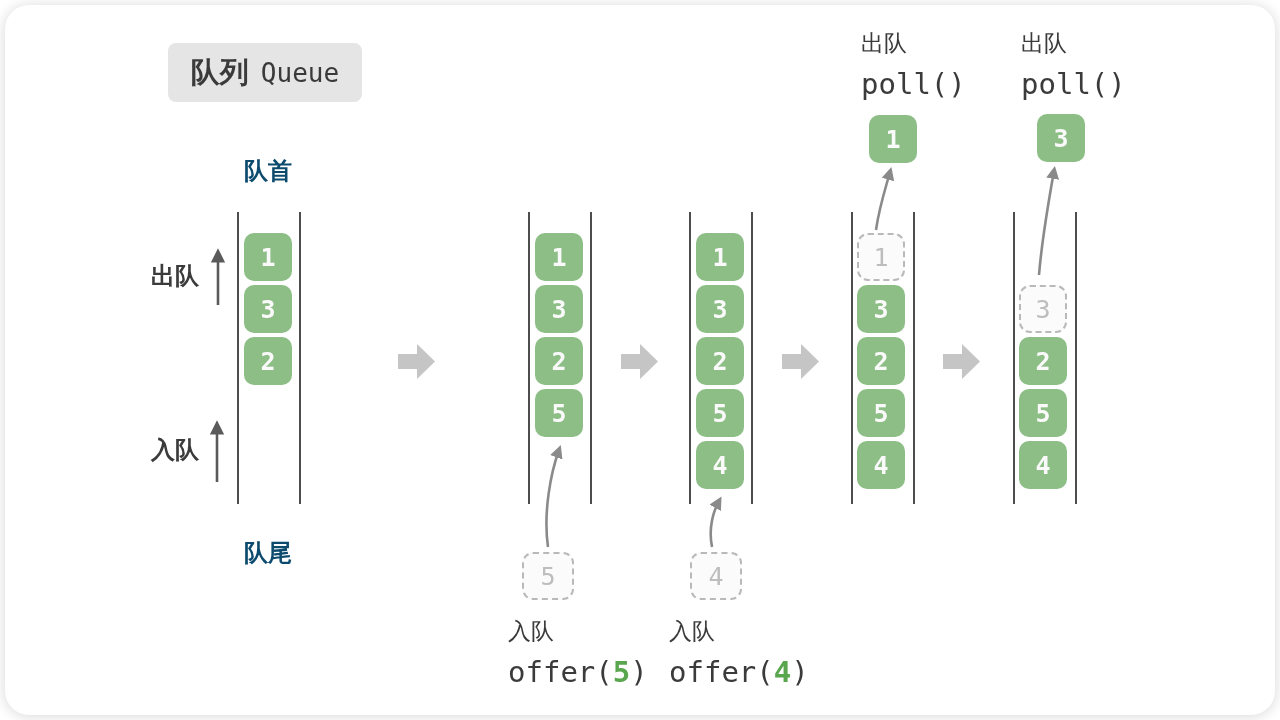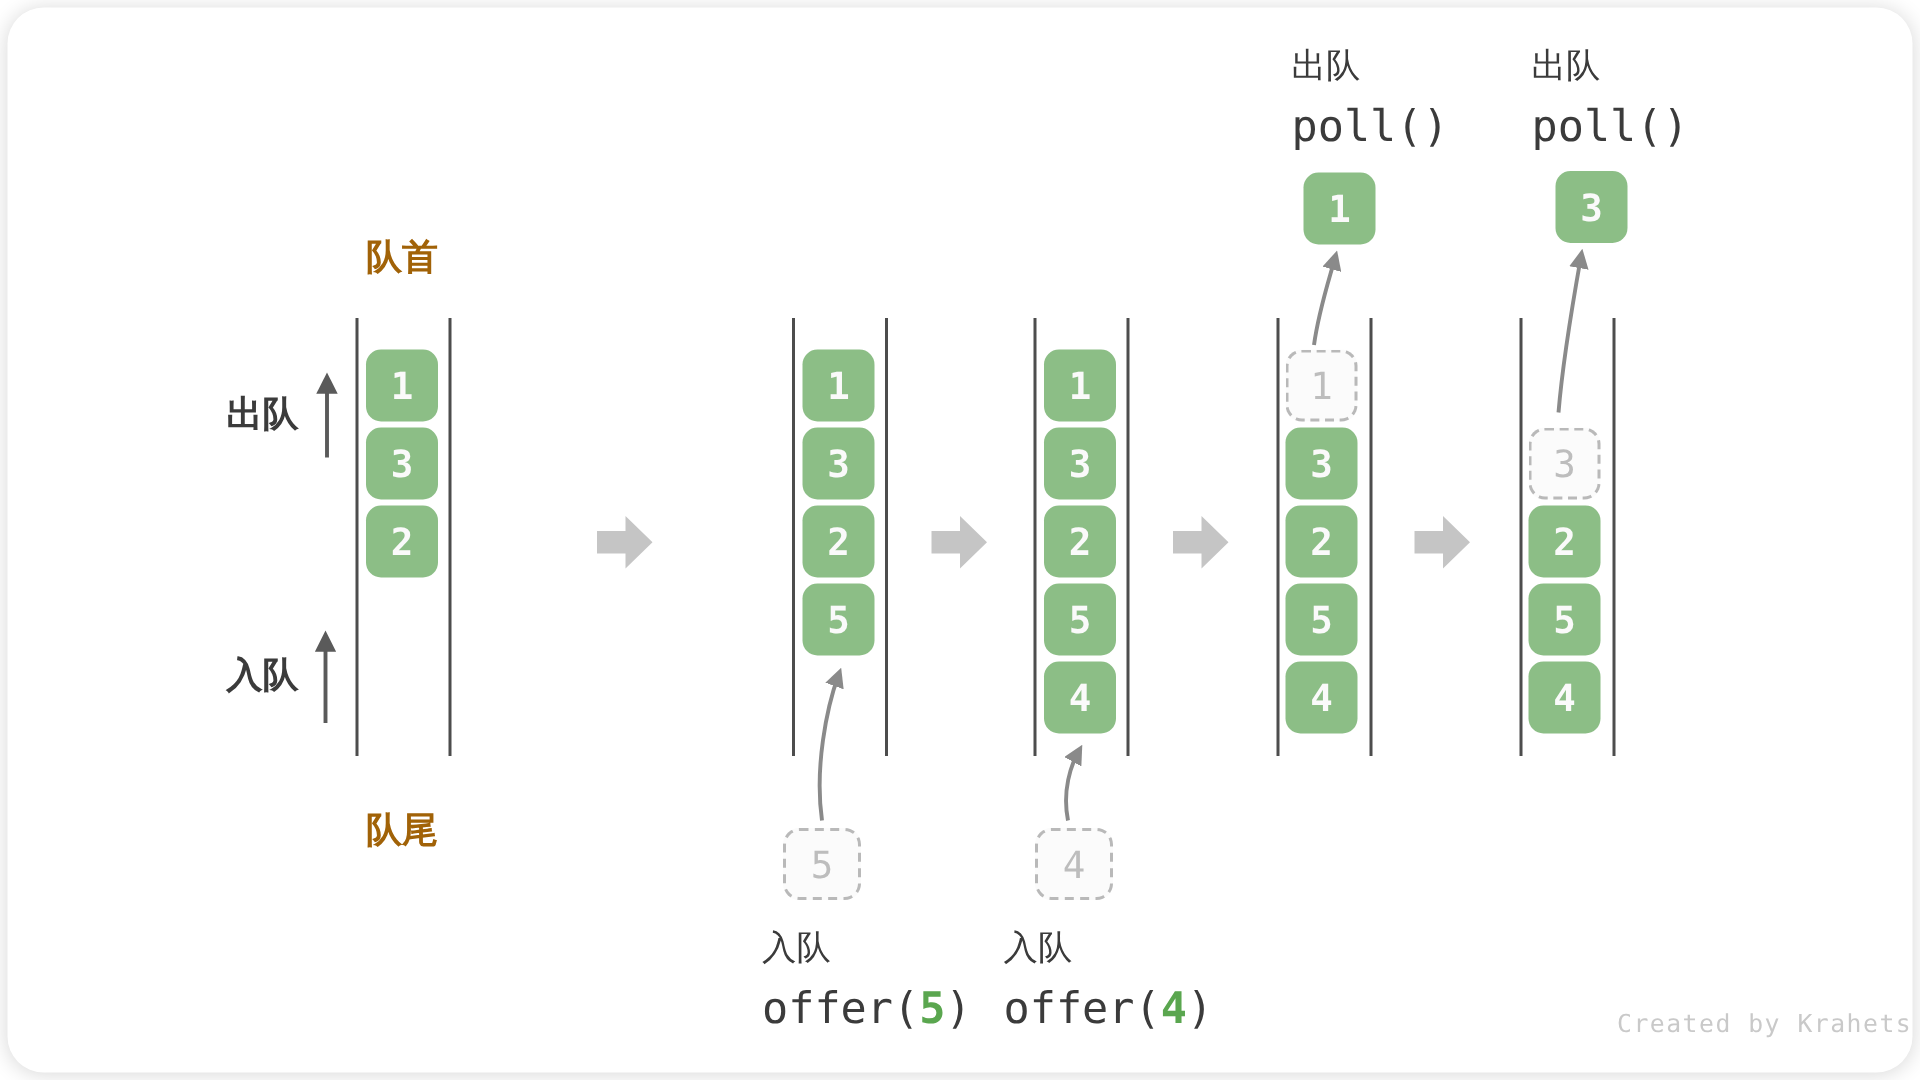--- a/index.html
+++ b/index.html
@@ -43,6 +43,10 @@
 <div class="stage">
   <div class="card"></div>
 
+  <div class="abs title-badge">
+    <span class="title-zh">队列</span>
+    <span class="title-en">Queue</span>
+  </div>
 
   <div class="abs endpoint-label" style="left:231px;top:155px;">队首</div>
   <div class="abs endpoint-label" style="left:231px;top:537px;">队尾</div>

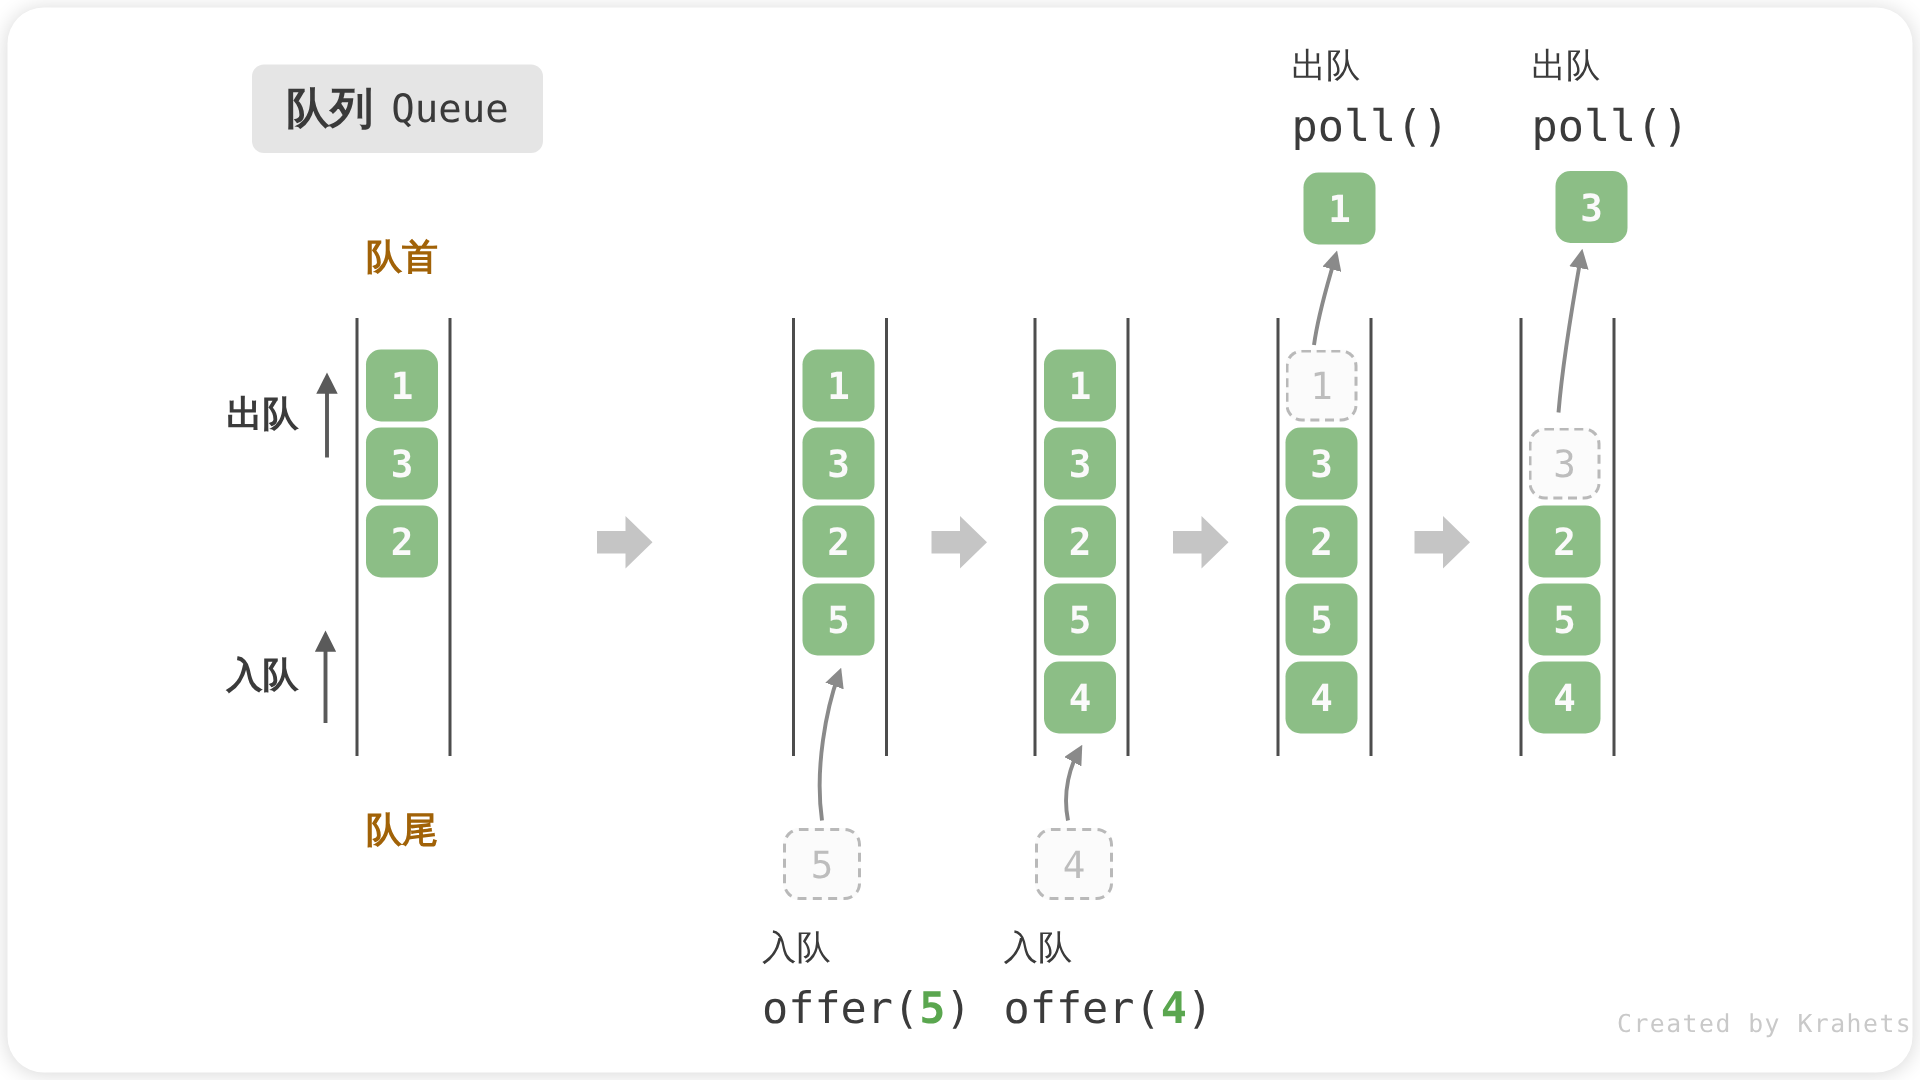--- a/index.html
+++ b/index.html
@@ -14,7 +14,7 @@
   .title-zh{font-size:29px;font-weight:700;color:#3a3a3a;}
   .title-en{font-family:"DejaVu Sans Mono","Liberation Mono",monospace;font-size:26px;color:#3a3a3a;}
   
-  .endpoint-label{width:74px;text-align:center;font-size:24px;font-weight:700;color:#a16207;}
+  .endpoint-label{width:74px;text-align:center;font-size:24px;font-weight:700;color:#0c4a6e;}
   .side-label{font-size:24px;font-weight:700;color:#3b3b3b;}
   
   .wall{position:absolute;top:212px;width:2px;height:292px;background:#4d4d4d;}

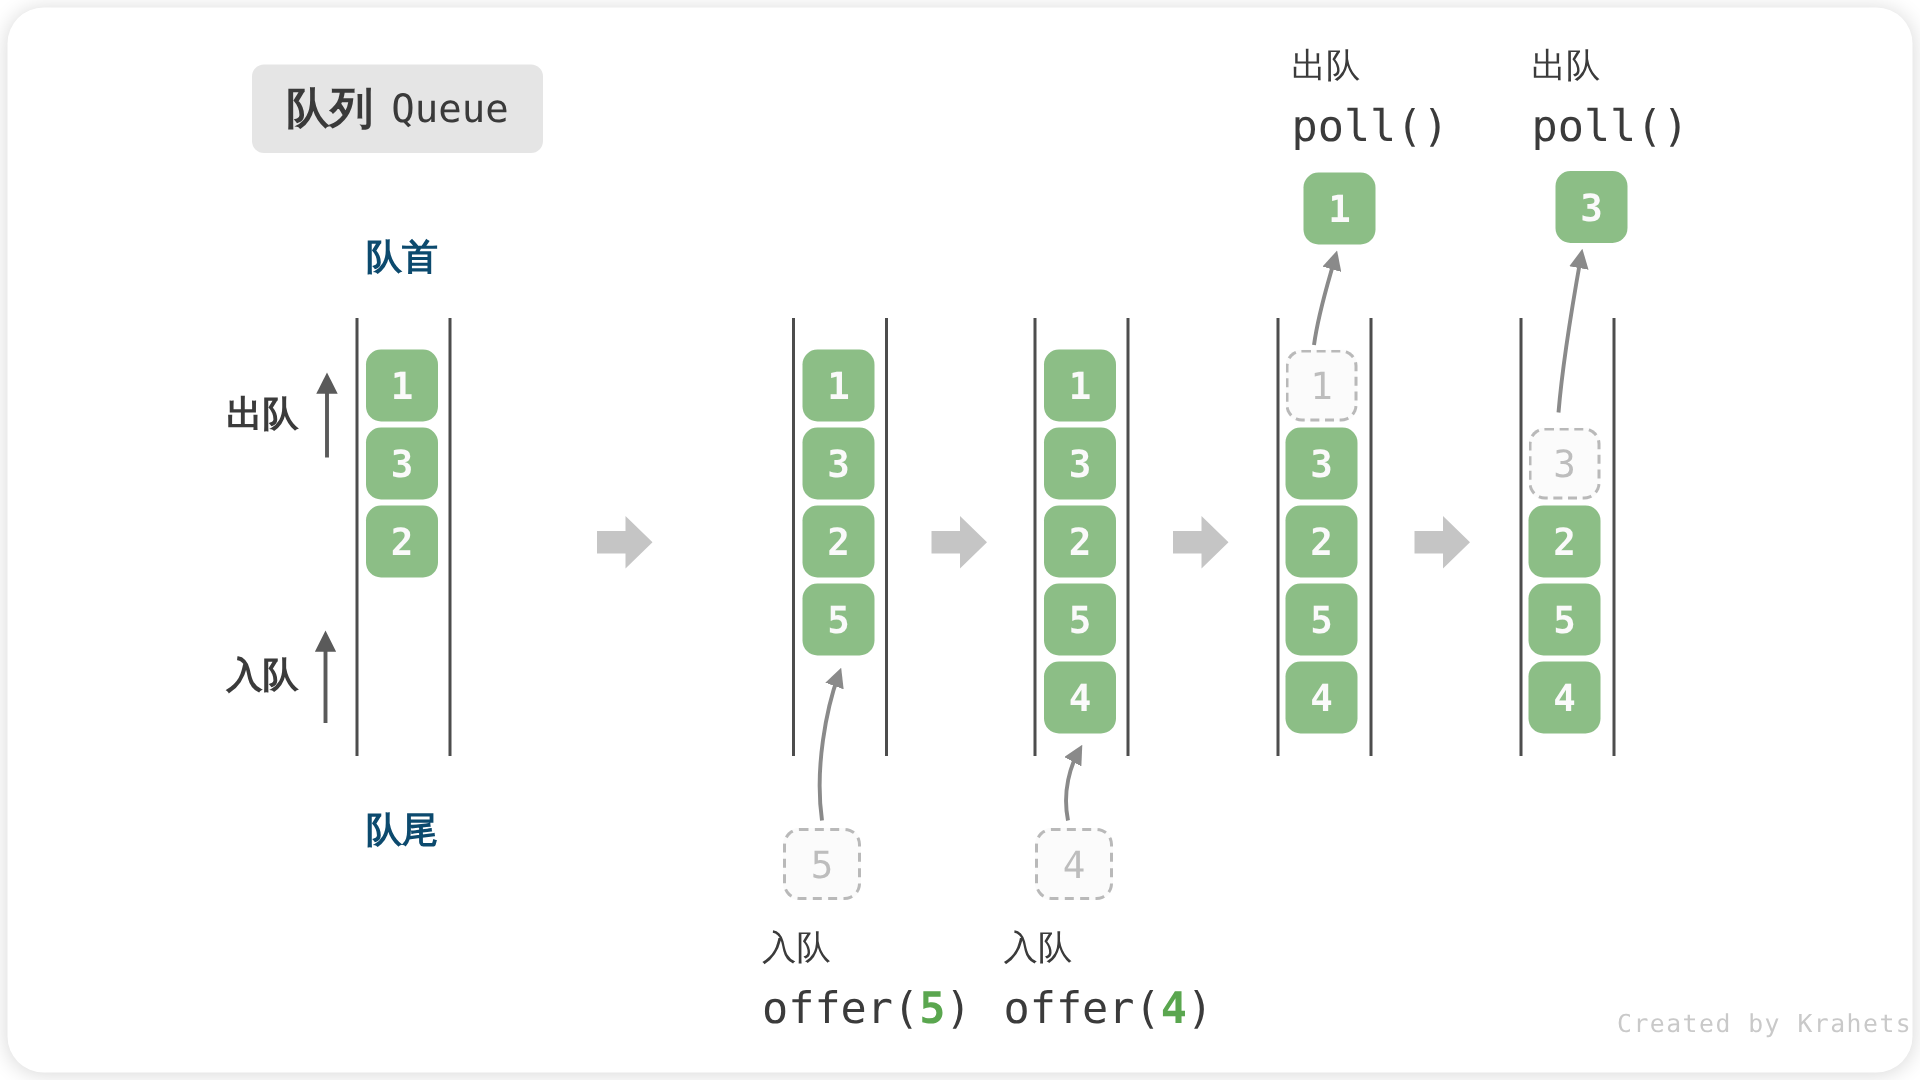--- a/index.html
+++ b/index.html
@@ -113,7 +113,6 @@
     <div class="code">poll()</div>
   </div>
 
-  <div class="abs watermark" style="left:1078px;top:673px;">Created by Krahets</div>
 
   <svg class="overlay" width="1280" height="720" viewBox="0 0 1280 720">
     <defs>

